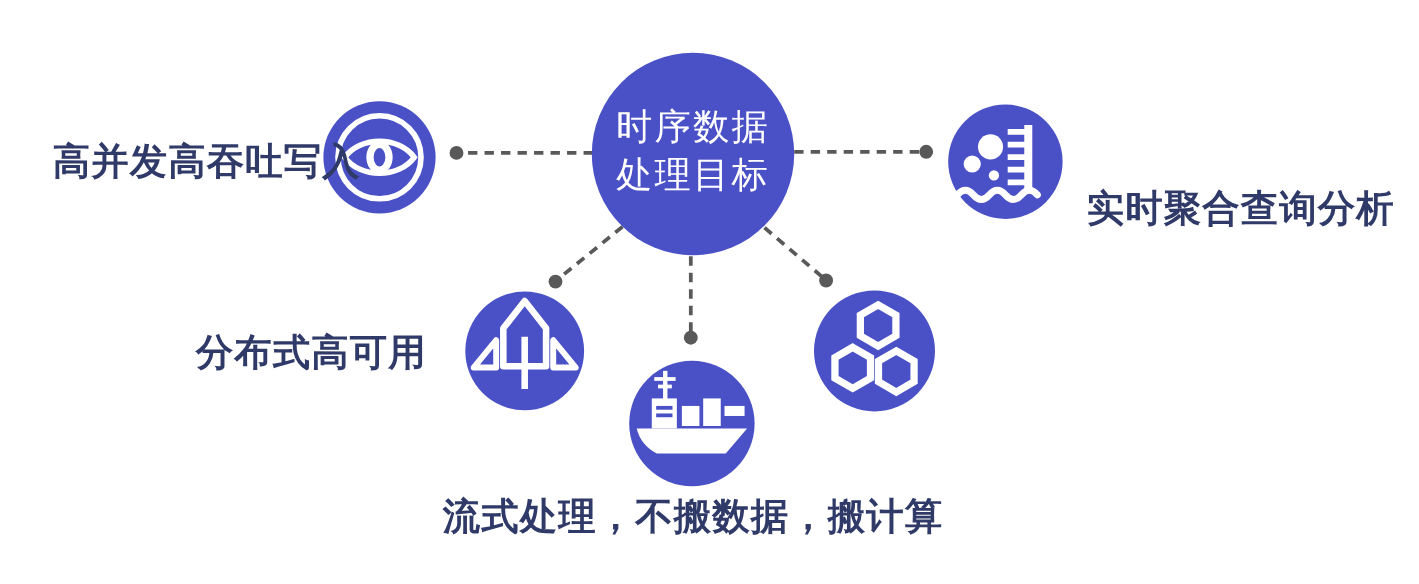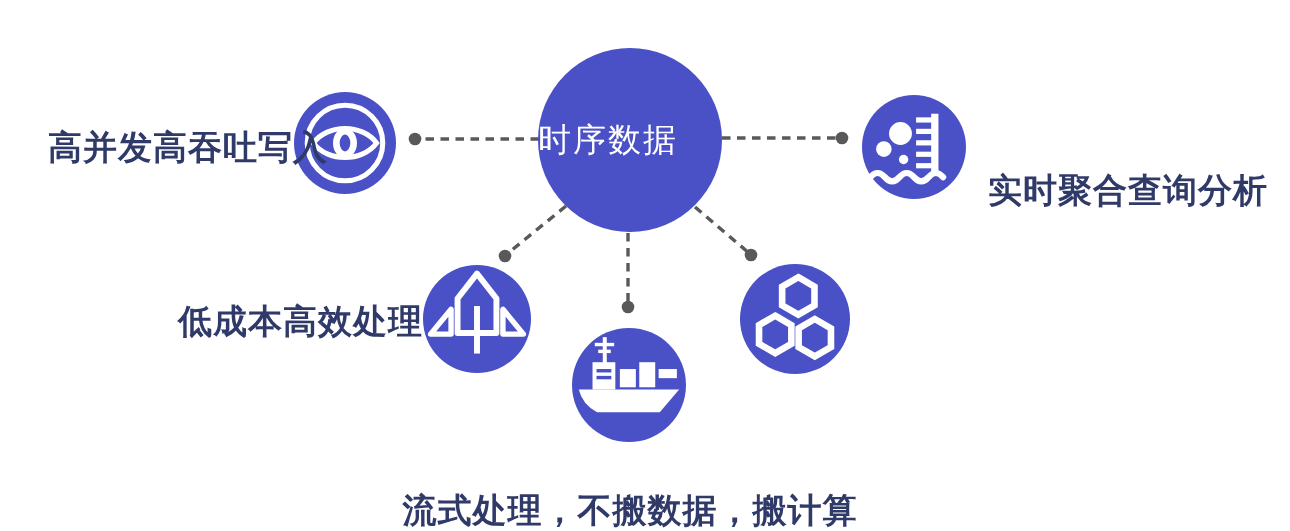--- a/index.html
+++ b/index.html
@@ -26,7 +26,7 @@
   .circle{
     position:absolute;border-radius:50%;
     background:var(--node-fill,#4A51C6);
-    display:flex;align-items:flex-start;justify-content:center;
+    display:flex;align-items:center;justify-content:center;font-family:Liberation Mono, monospace;
   }
   .center-circle{
     left:538px;top:48px;width:184px;height:184px;

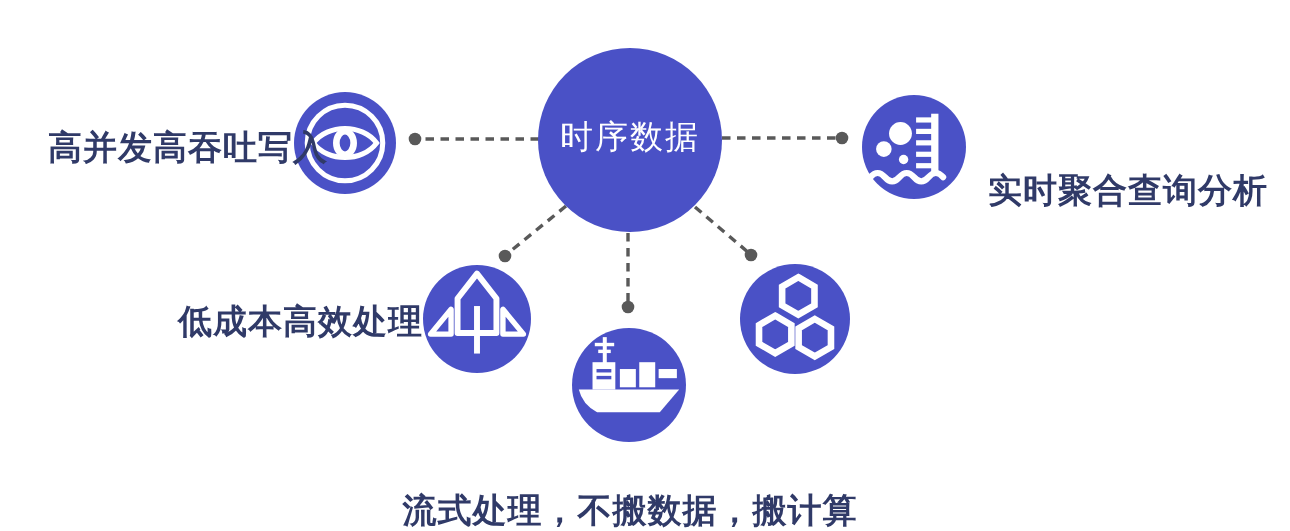--- a/index.html
+++ b/index.html
@@ -91,6 +91,7 @@
 
   <div class="circle center-circle">
     <div class="ct">时序数据</div>
+    <div class="ct">处理目标</div>
   </div>
 
   <div class="circle sat sat-eye">

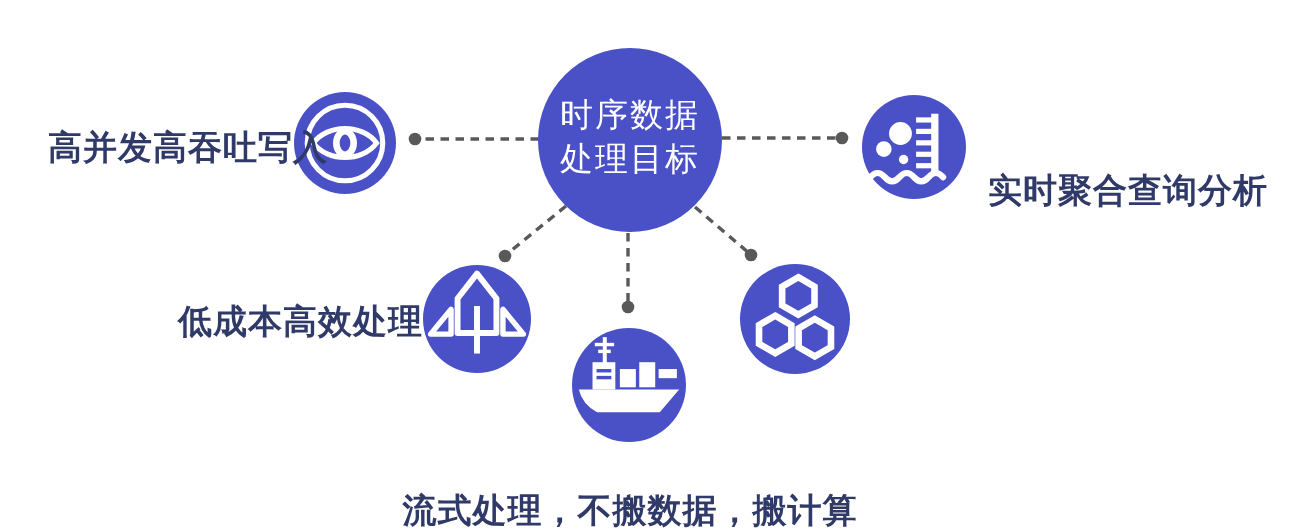--- a/index.html
+++ b/index.html
@@ -127,7 +127,7 @@
       <line class="icon-stroke" x1="50" y1="38" x2="50" y2="82" stroke-width="5.5"></line>
     </svg>
   </div>
-  <div class="label label-cost">低成本高效处理</div>
+  <div class="label label-cost">分布式高可用</div>
 
   <div class="circle sat sat-ship">
     <svg viewBox="0 0 100 100" width="114" height="114">

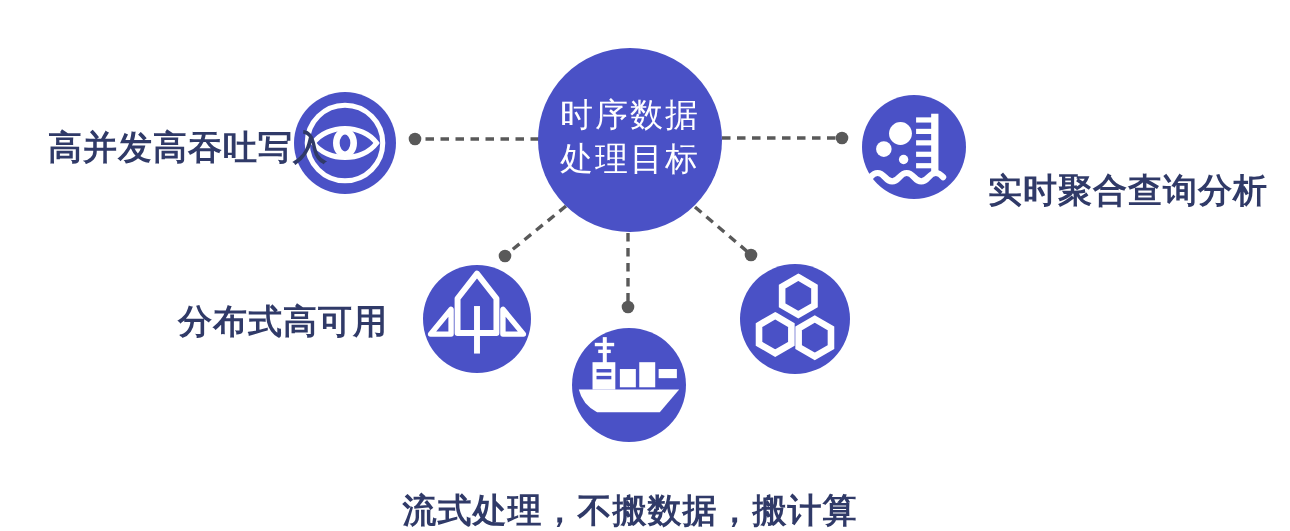--- a/index.html
+++ b/index.html
@@ -59,7 +59,7 @@
   .label-query {left:988px;top:133px;margin-top:40px;}
   .label-cost  {left:178px;top:304px;}
   .label-dist  {left:876px;top:304px;}
-  .label-stream{left:630px;top:453px;transform:translateX(-50%);margin-top:40px;}
+  .label-stream{left:630px;top:453px;transform:translateX(-50%);}
 </style>
 </head>
 <body>

